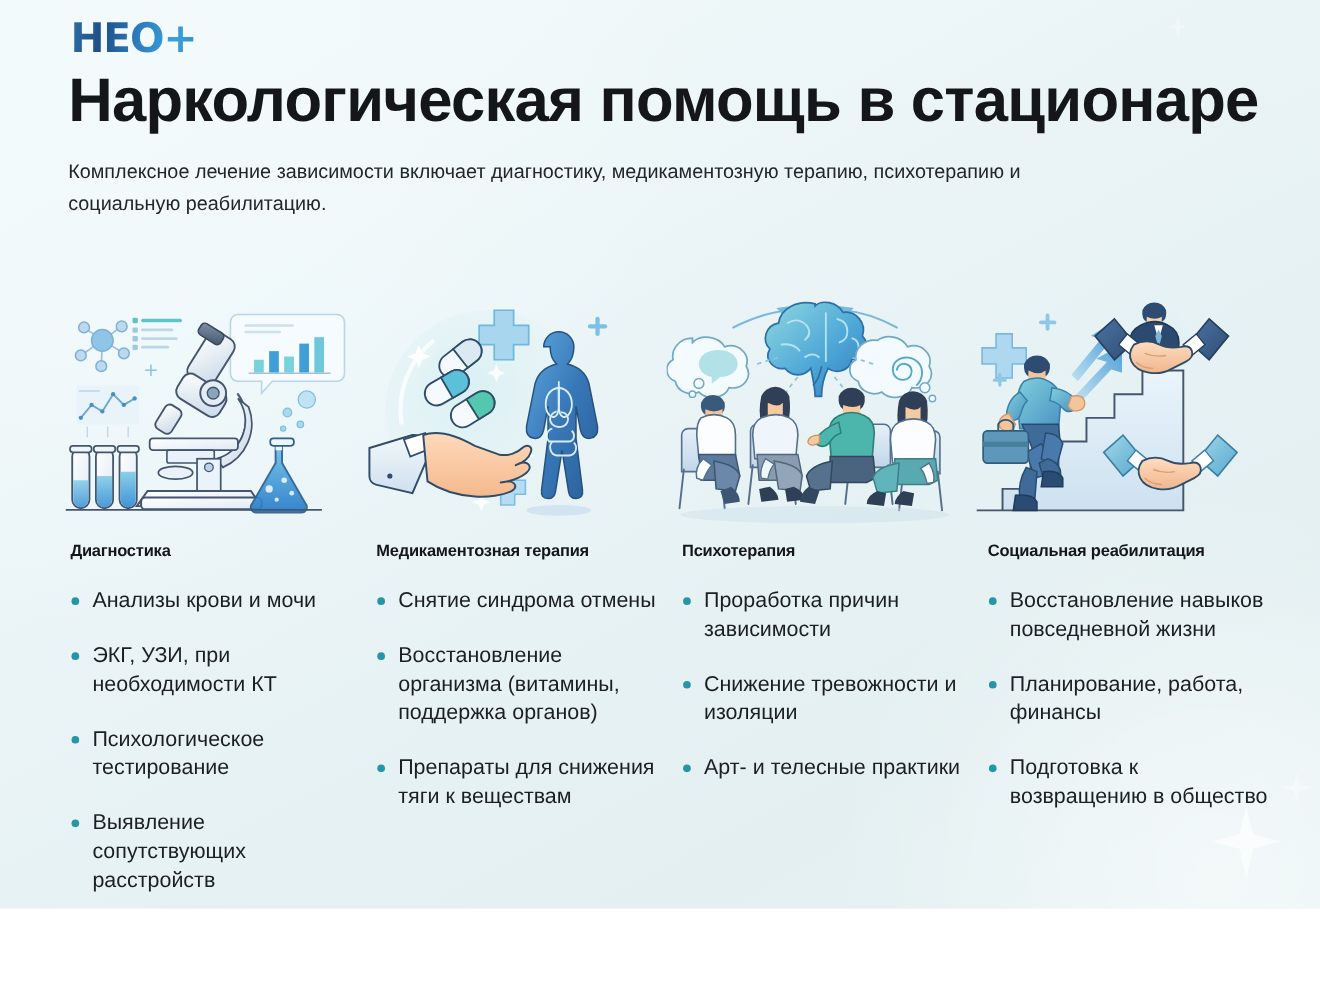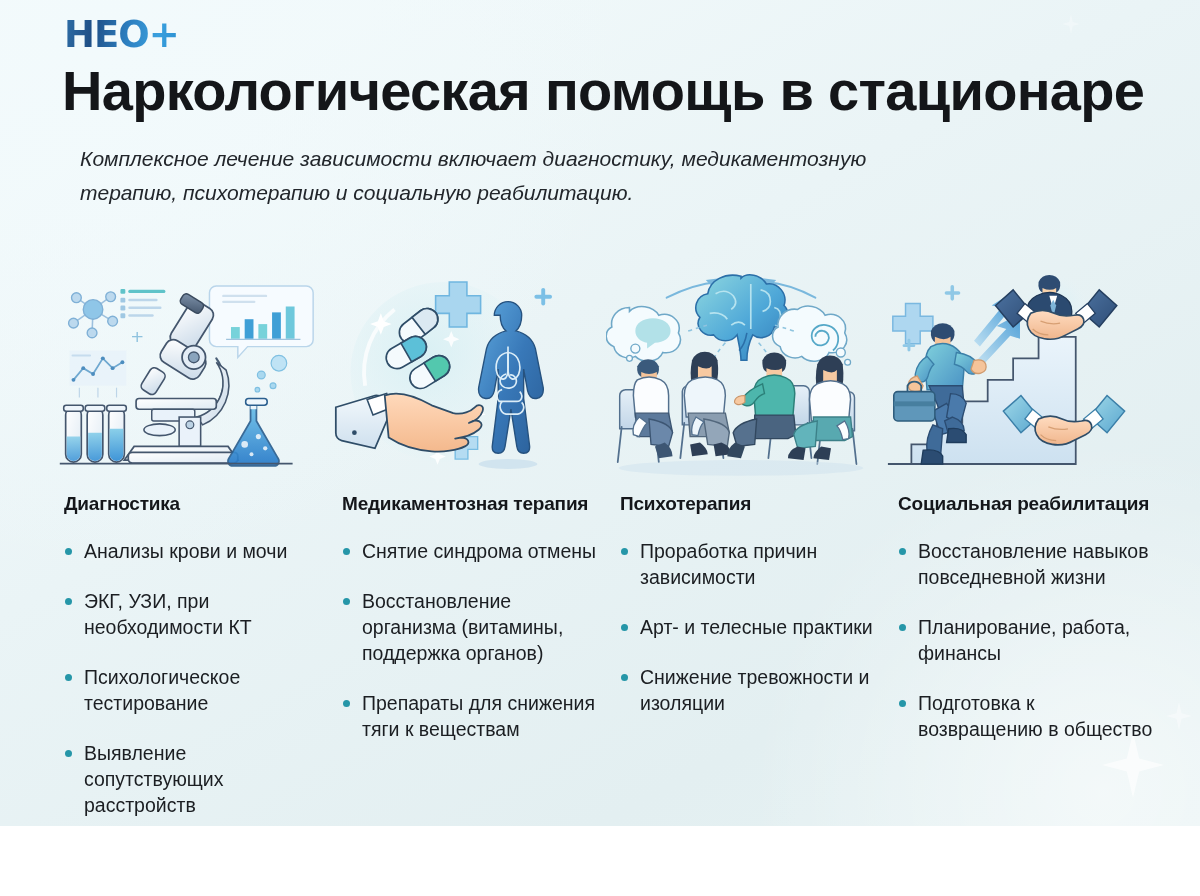--- a/index.html
+++ b/index.html
@@ -53,12 +53,11 @@
     font-family: "Liberation Sans", sans-serif;
   }
   #subtitle {
-    position: absolute; left: 80px; top: 142px;
+    position: absolute; left: 62px; top: 142px;
     width: 880px;
-    font-size: 21px; font-weight: 400;
+    font-size: 18px; font-weight: 400;
     color: #22262b;
     line-height: 1.62;
-    font-style: italic;
   }
 
   

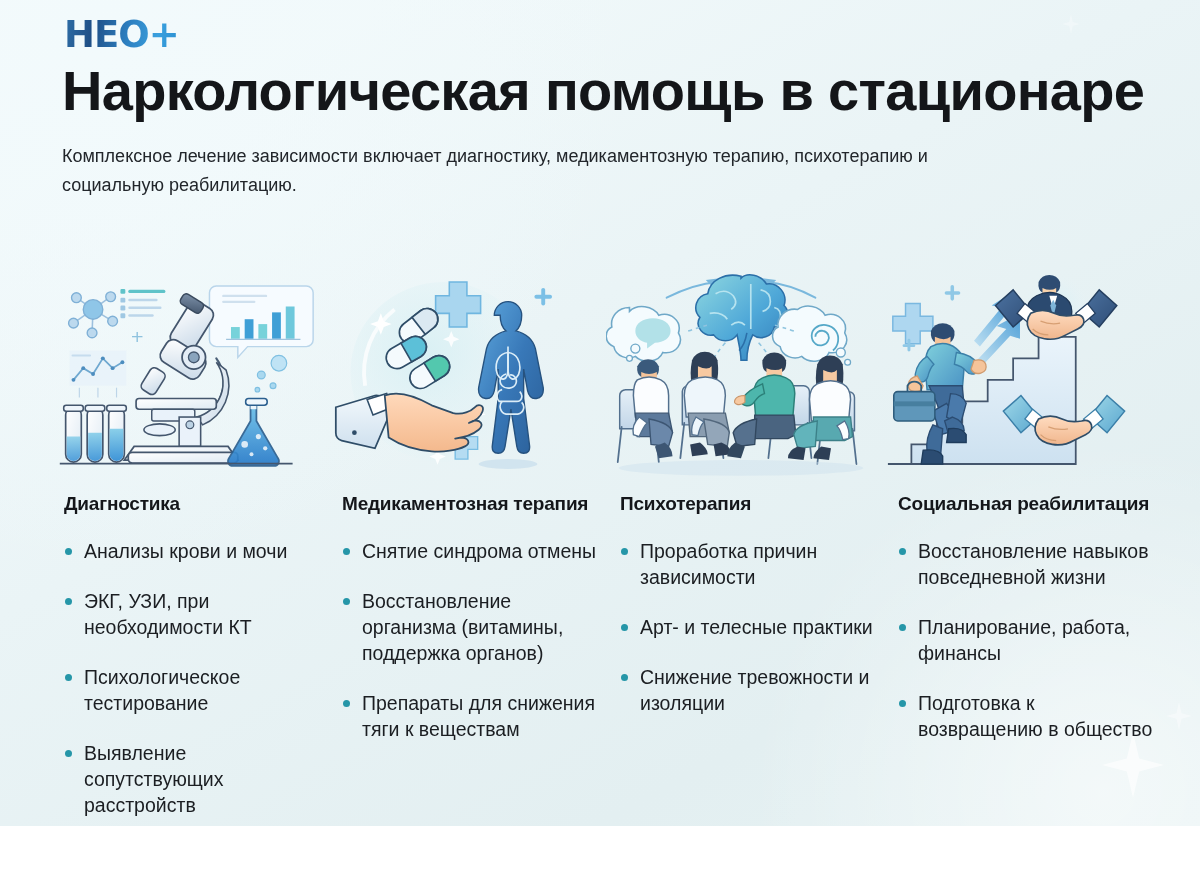--- a/index.html
+++ b/index.html
@@ -76,7 +76,7 @@
   }
   .art svg { display: block; width: 100%; height: 100%; }
   .col-title {
-    font-size: 19px; font-weight: 700;
+    font-size: 15px; font-weight: 700;
     color: #14161a;
     line-height: 1.22;
     padding-left: 14px;

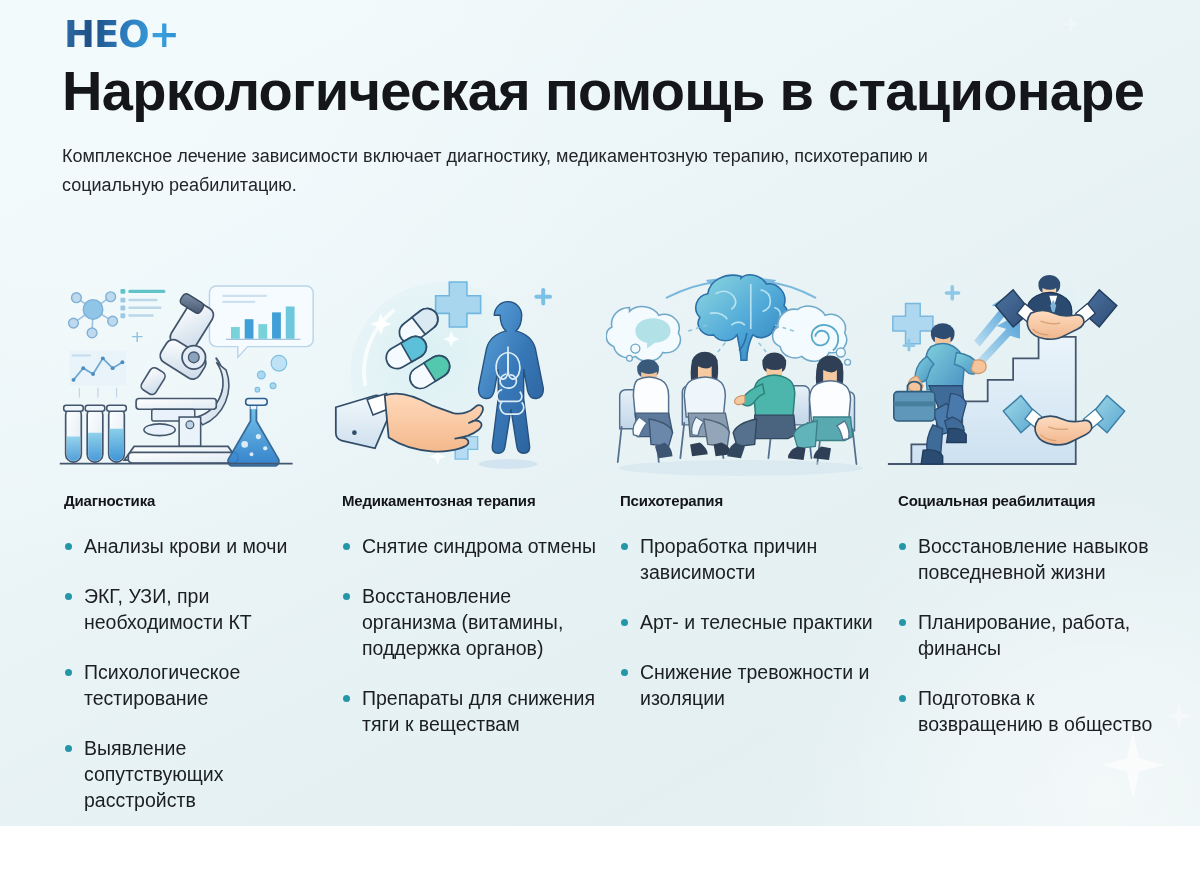--- a/index.html
+++ b/index.html
@@ -488,8 +488,8 @@
       <div class="col-title">Психотерапия</div>
       <ul class="bullets">
         <li>Проработка причин зависимости</li>
+        <li>Снижение тревожности и изоляции</li>
         <li>Арт- и телесные практики</li>
-        <li>Снижение тревожности и изоляции</li>
       </ul>
     </div>
 

